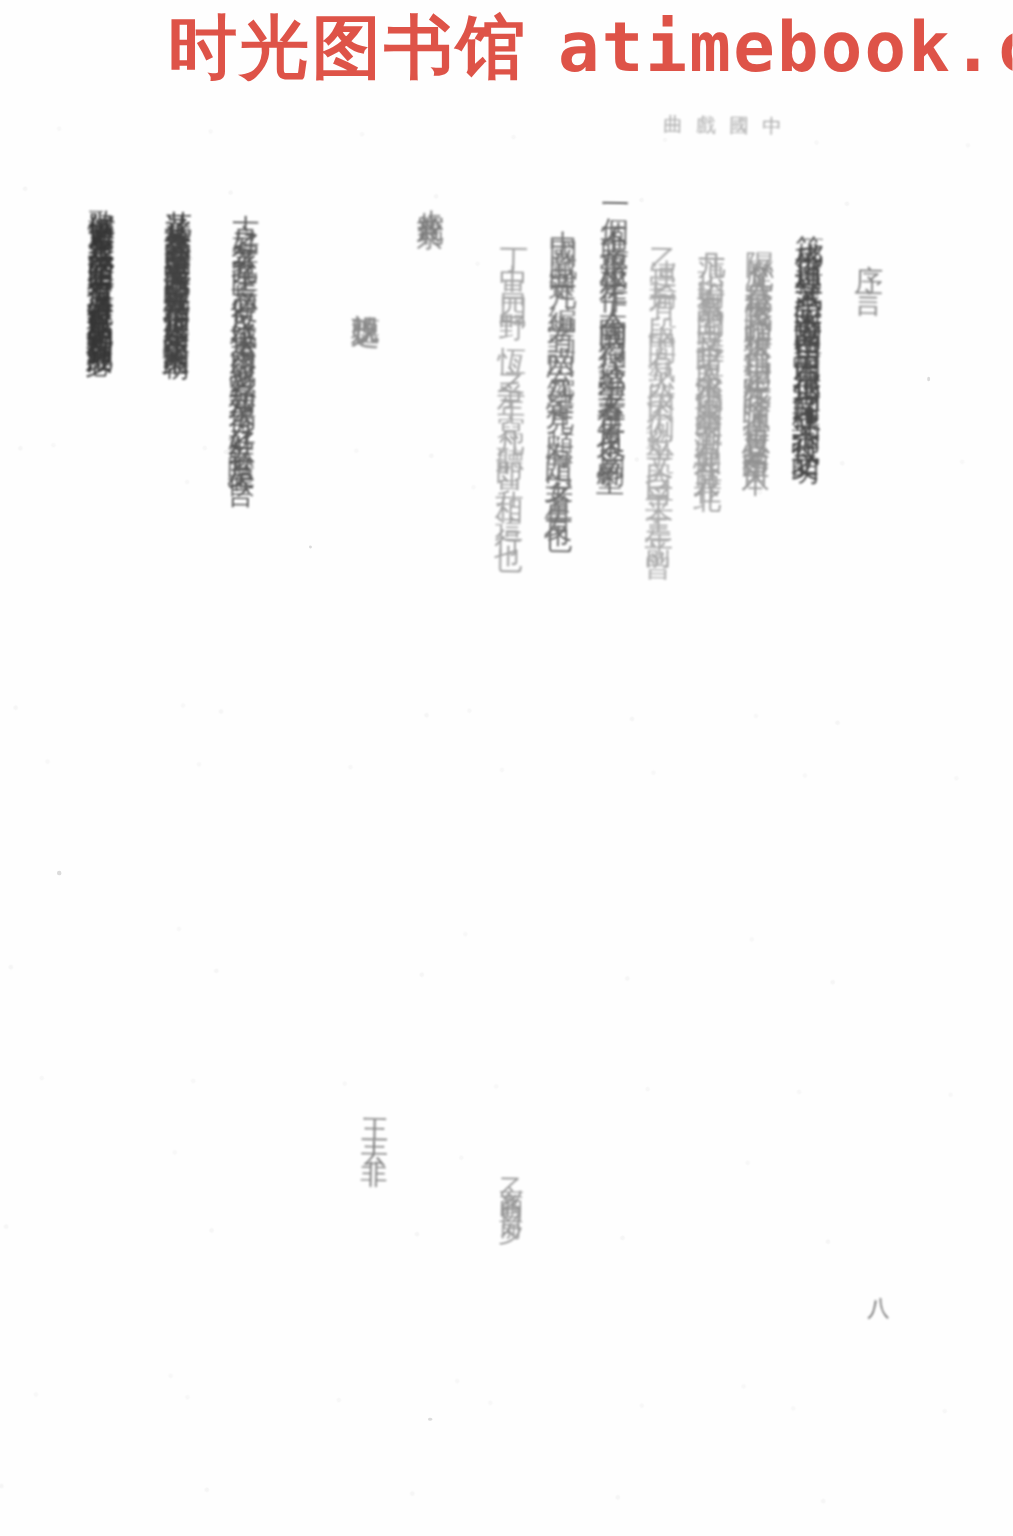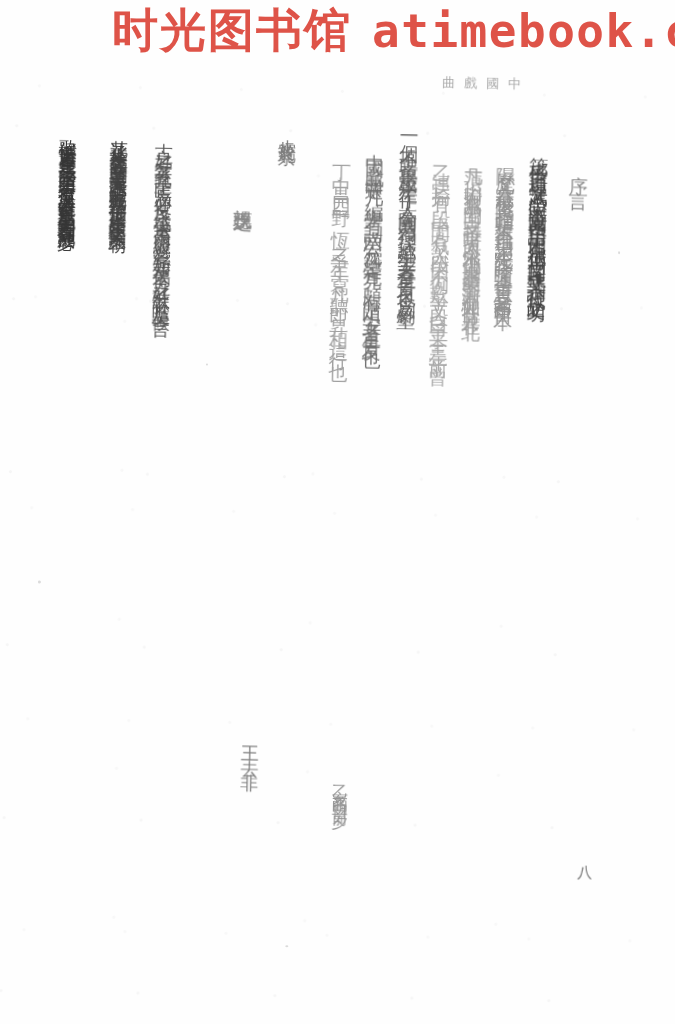--- a/index.html
+++ b/index.html
@@ -18,7 +18,7 @@
     opacity:0.92;
   }
   .wm-cn{
-    font-family:Liberation Serif, serif;
+    font-family:Liberation Sans, sans-serif;
     font-weight:bold;font-size:46px;line-height:1;
     letter-spacing:2px;
   }

